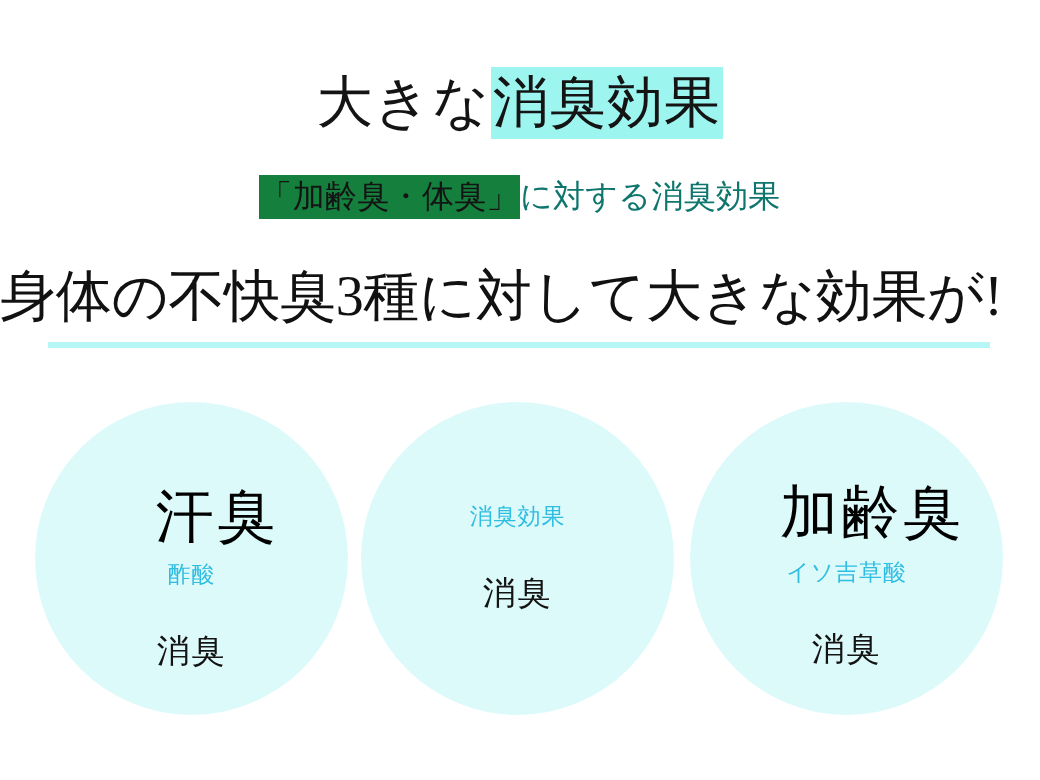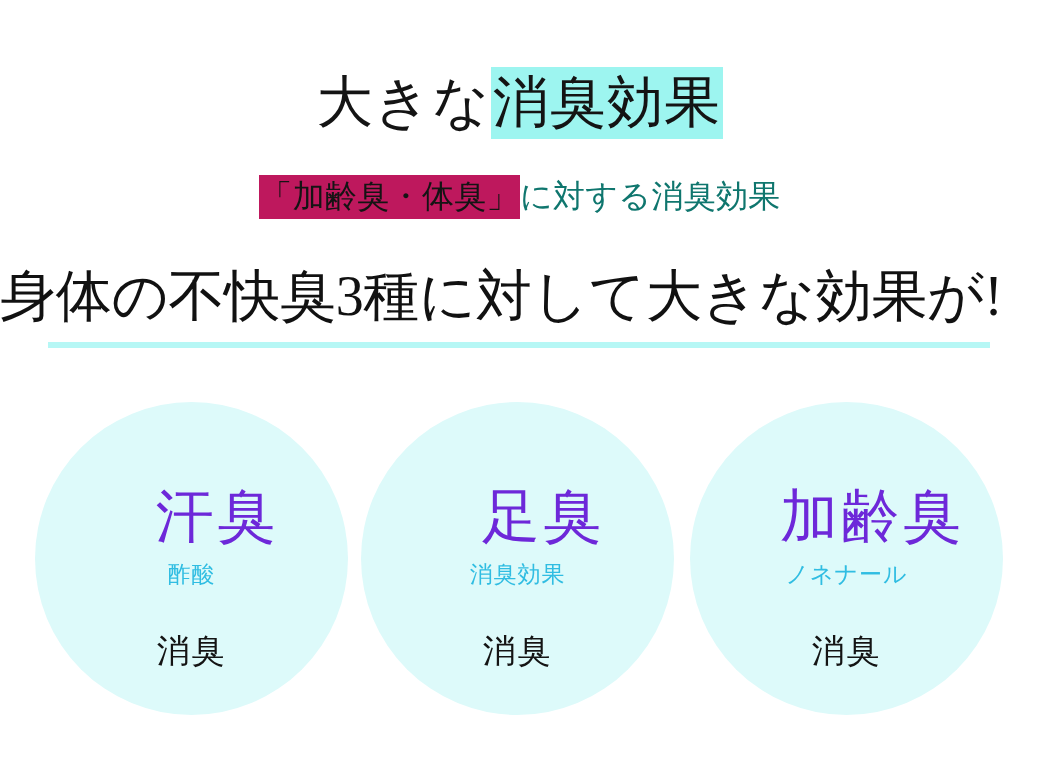--- a/index.html
+++ b/index.html
@@ -60,7 +60,7 @@
   .subtitle-hl {
     font-size: 32px;
     color: #141414;
-    background: #be185d;
+    background: #15803d;
     padding: 3px 1px 5px 1px;
     letter-spacing: 0.01em;
   }

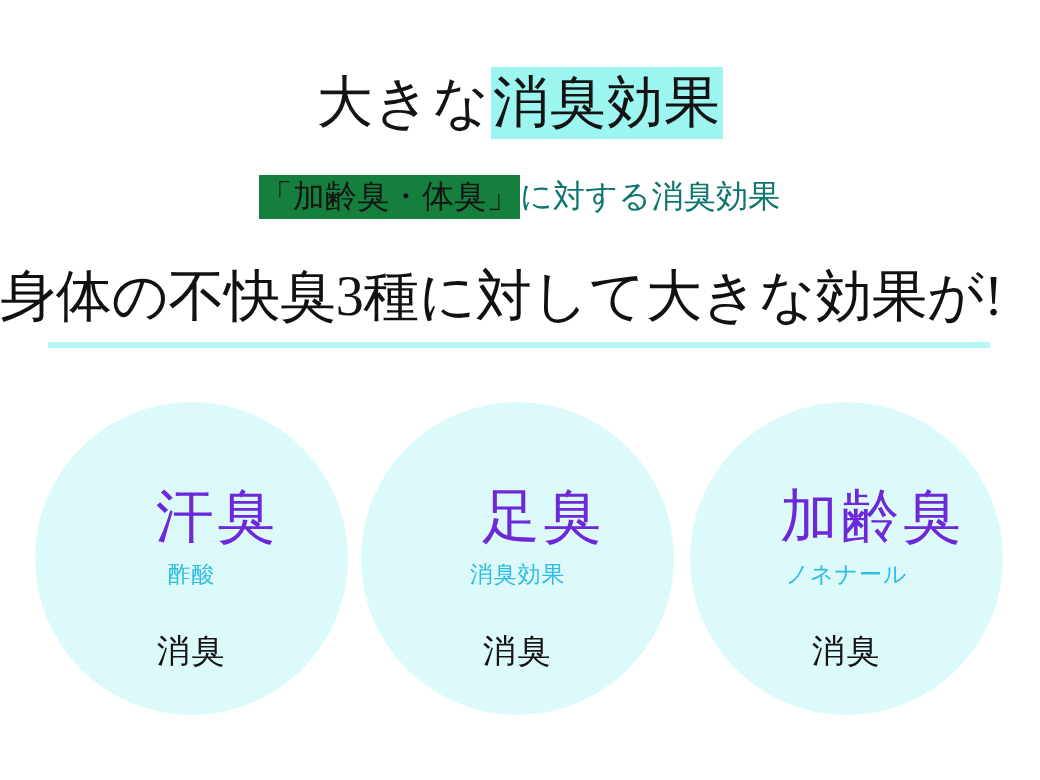--- a/index.html
+++ b/index.html
@@ -131,7 +131,7 @@
   .odor-name {
     font-size: 58px;
     line-height: 1.0;
-    color: #6d28d9;
+    color: #000000;
     letter-spacing: 0.06em;
     text-indent: 0.06em;
     white-space: nowrap;

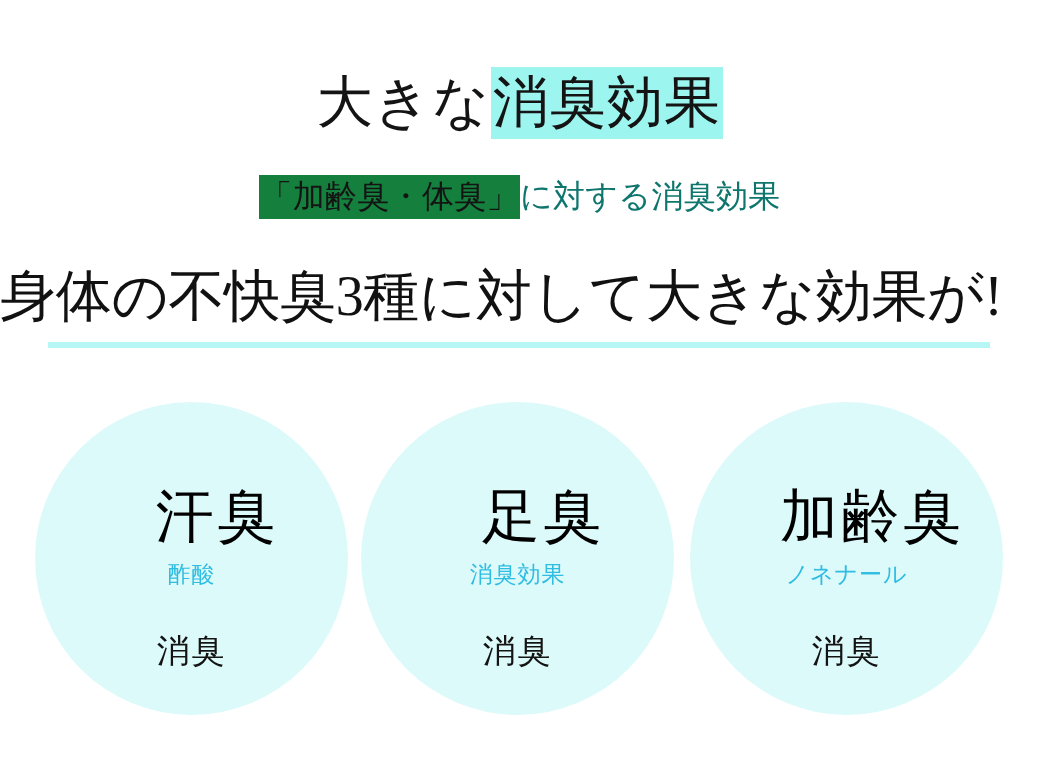--- a/index.html
+++ b/index.html
@@ -184,7 +184,6 @@
 
     <div class="circle circle-2">
       <div class="circle-inner">
-        <div class="odor-name">足臭</div>
         <div class="odor-compound">消臭効果</div>
         <div class="odor-effect">消臭</div>
       </div>

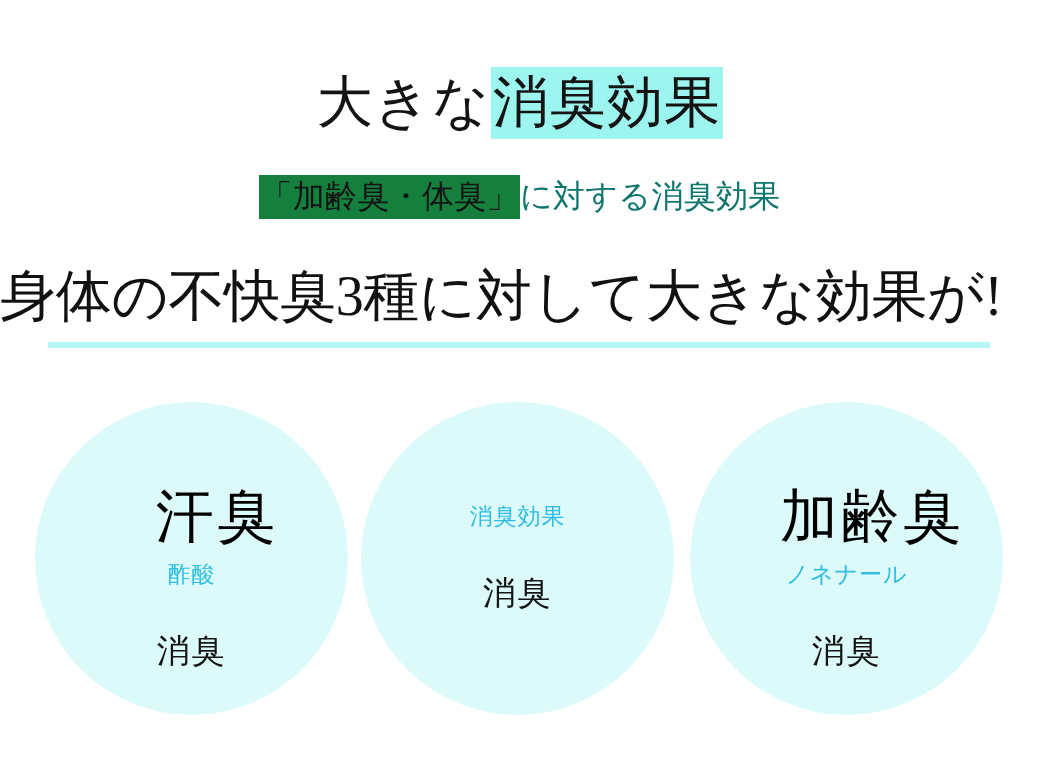--- a/index.html
+++ b/index.html
@@ -113,7 +113,7 @@
   }
   .circle-1 { left: 35px; }
   .circle-2 { left: 361px; }
-  .circle-3 { left: 690px; }
+  .circle-3 { left: 690px; font-family: Liberation Mono, monospace; }
 
   .circle-inner {
     position: absolute;

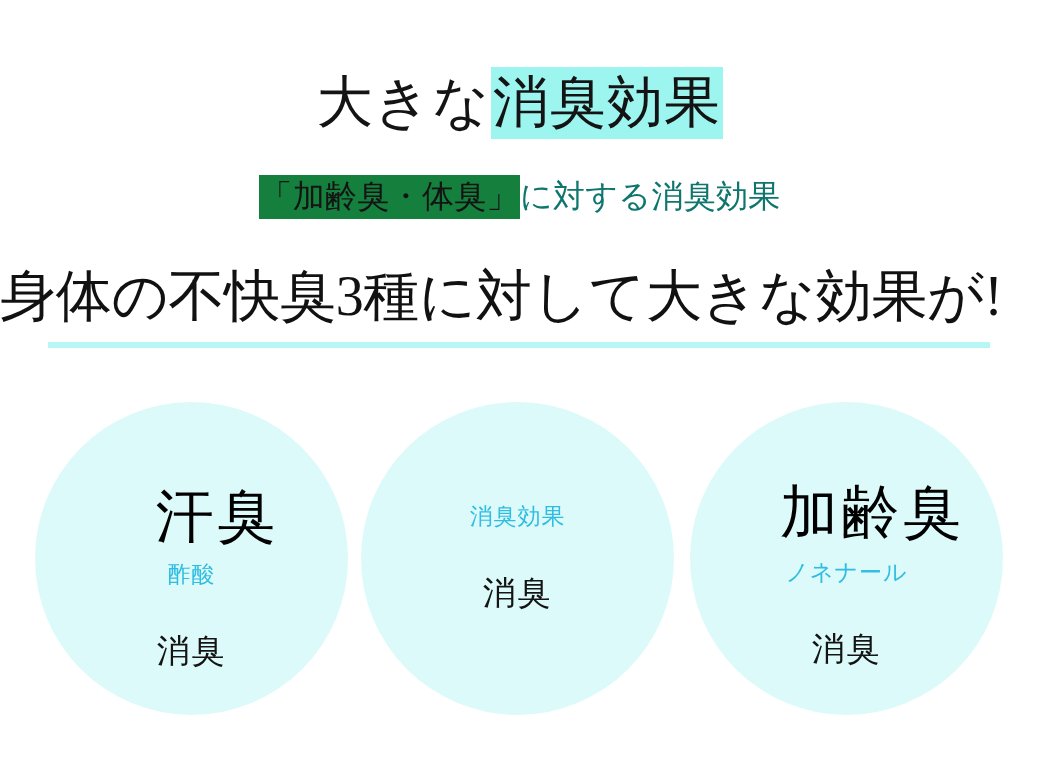--- a/index.html
+++ b/index.html
@@ -192,7 +192,7 @@
     <div class="circle circle-3">
       <div class="circle-inner">
         <div class="odor-name">加齢臭</div>
-        <div class="odor-compound">ノネナール</div>
+        <div class="odor-compound">イソ吉草酸</div>
         <div class="odor-effect">消臭</div>
       </div>
     </div>

